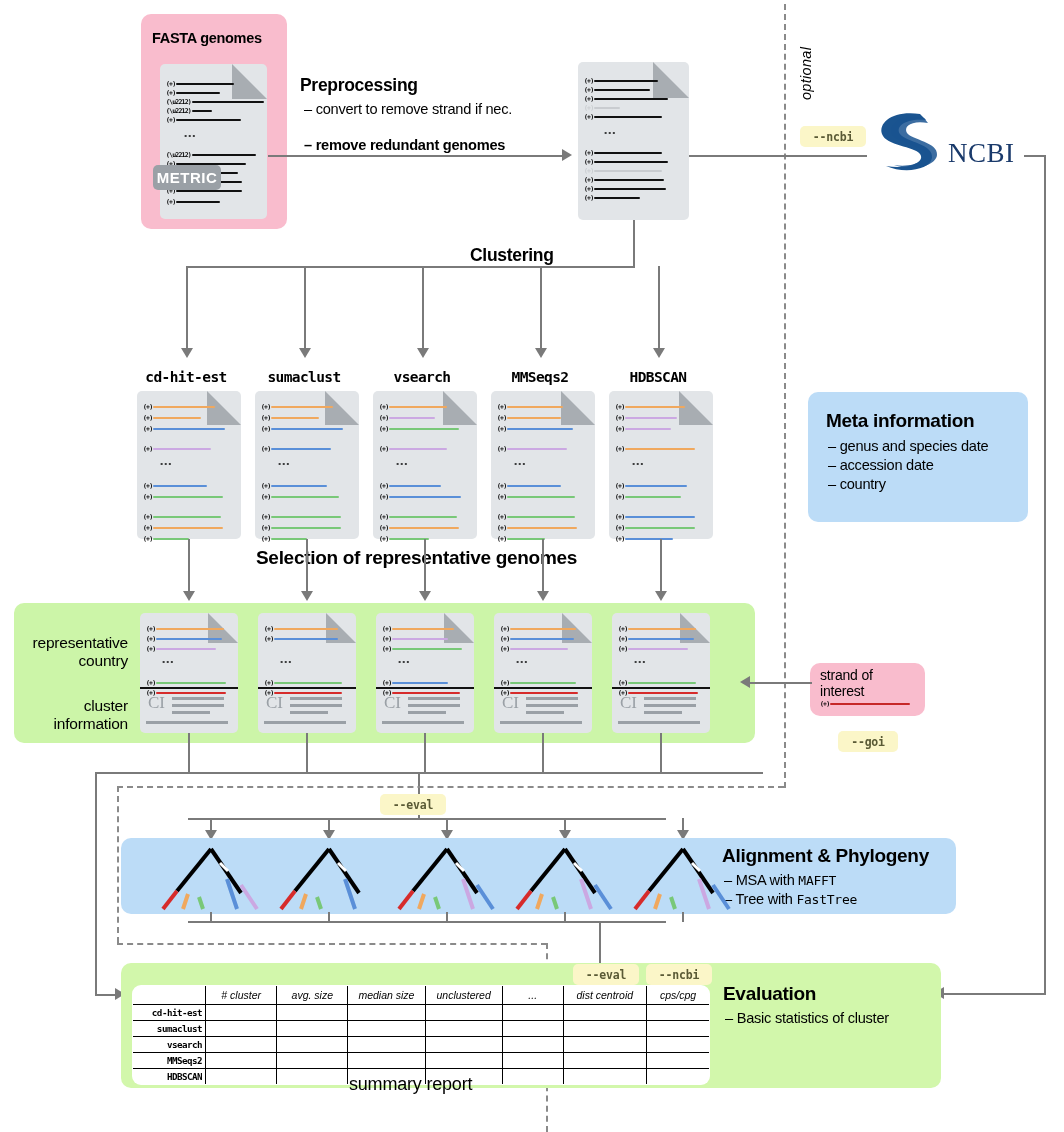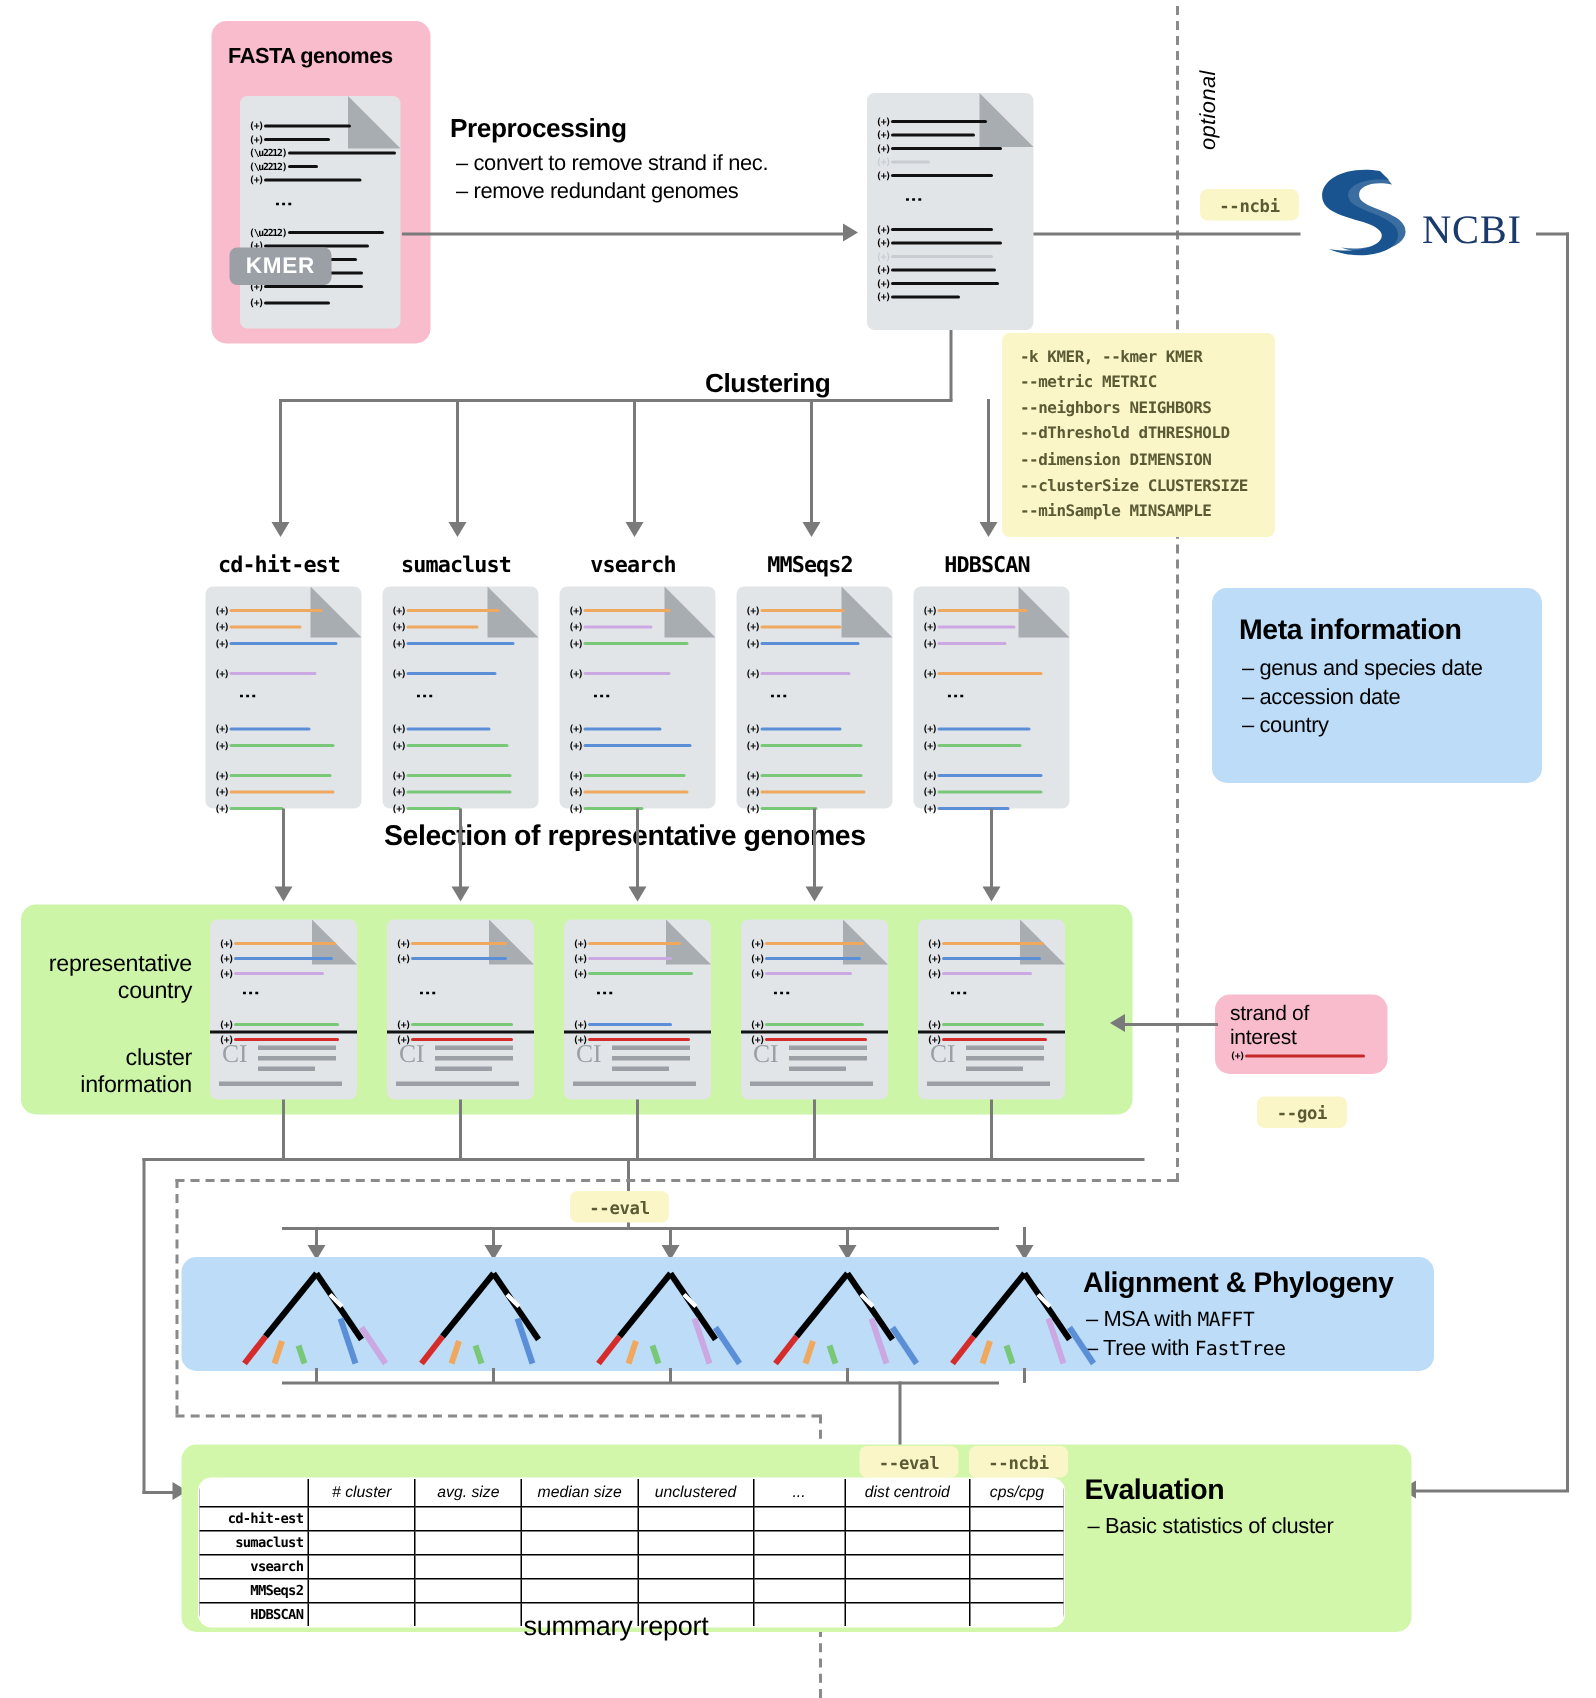--- a/index.html
+++ b/index.html
@@ -156,7 +156,7 @@
 
   <div class="abs h-bold" style="left:300px; top:75px;">Preprocessing</div>
   <div class="abs bullets" style="left:304px; top:100px;">– convert to remove strand if nec.</div>
-  <div class="abs bullets" style="left:304px; top:119px;">– remove redundant genomes</div>
+  <div class="abs bullets" style="left:304px; top:136px;font-weight:bold;">– remove redundant genomes</div>
 
   <div class="hline" style="left:268px; top:155px; width:296px;"></div>
   <div class="arw-r" style="left:562px; top:149px;"></div>

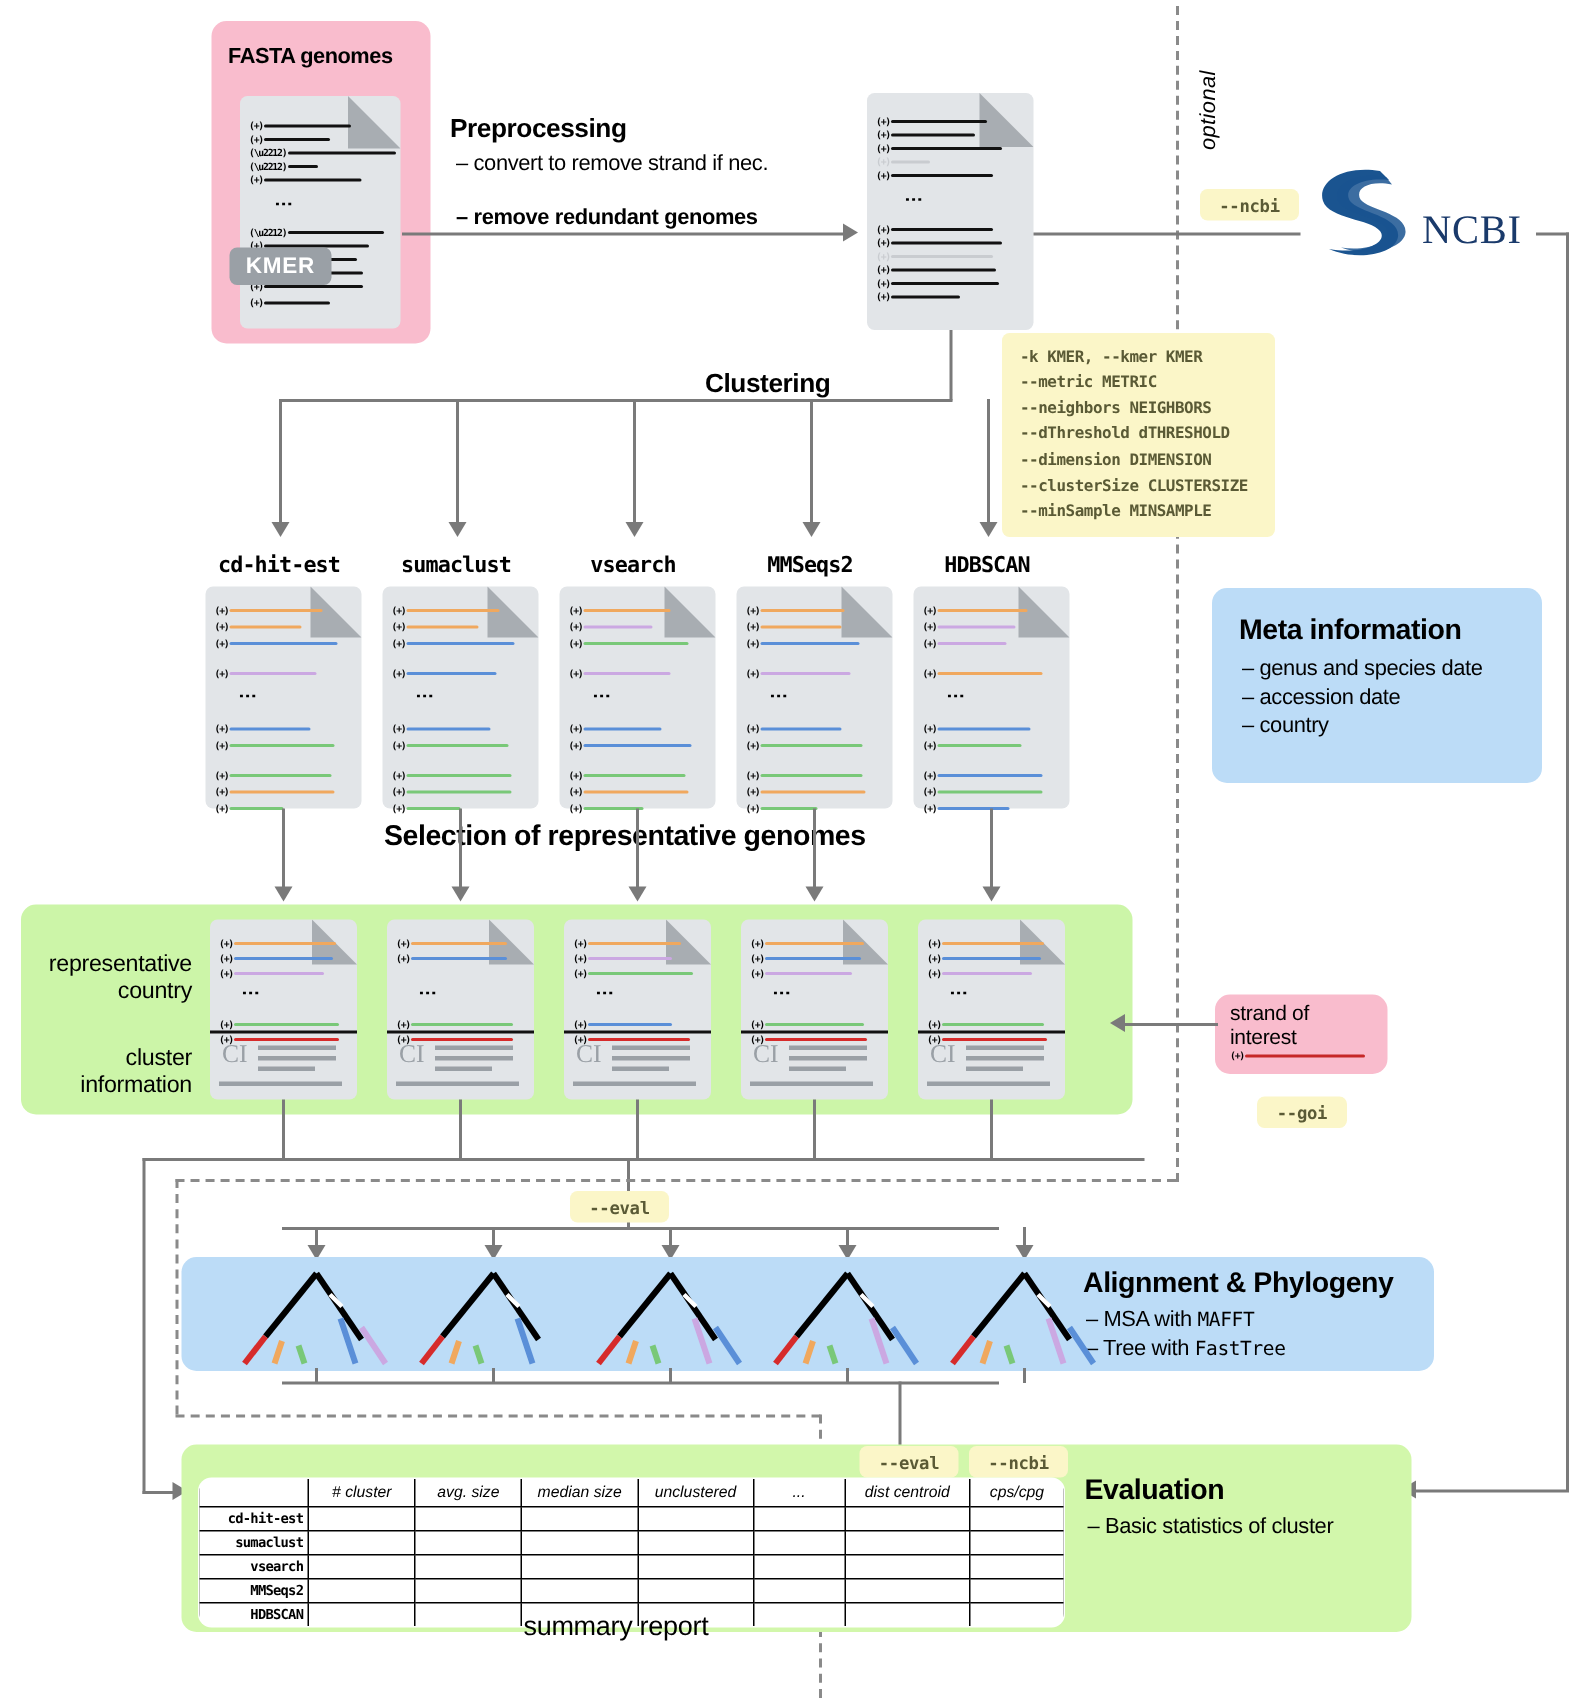--- a/index.html
+++ b/index.html
@@ -151,7 +151,7 @@
       </div>
     <div class="abs" style="left:-7px; top:101px; width:68px; height:25px; background:#9aa0a6; border-radius:5px;
                 color:#fff; font-weight:bold; font-size:15px; display:flex; align-items:center;
-                justify-content:center; letter-spacing:0.5px;">KMER</div>
+                justify-content:center; letter-spacing:0.5px;">METRIC</div>
   </div>
 
   <div class="abs h-bold" style="left:300px; top:75px;">Preprocessing</div>

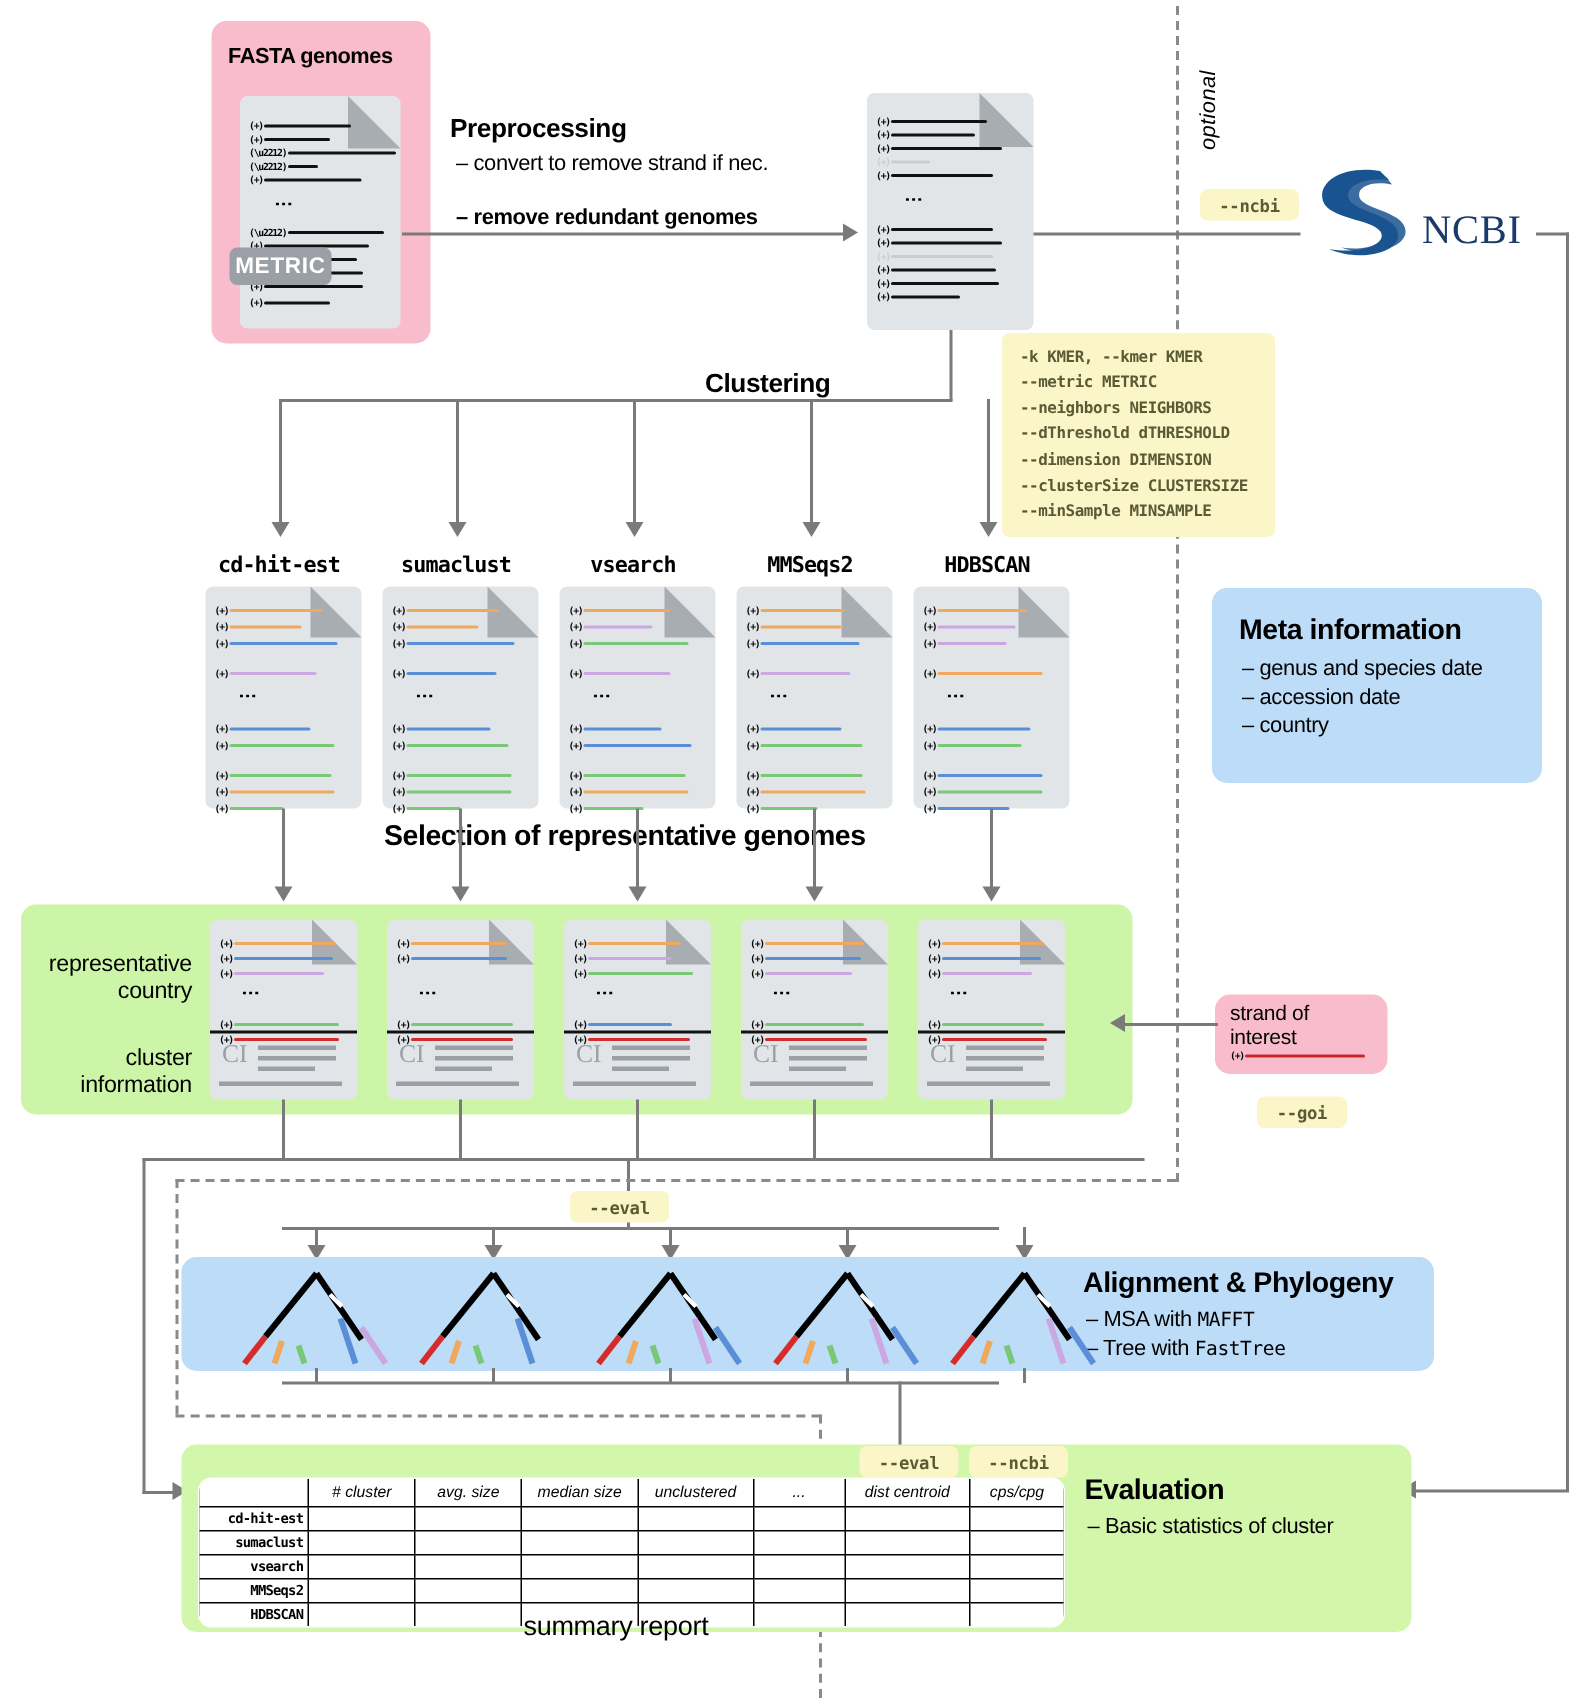--- a/index.html
+++ b/index.html
@@ -232,15 +232,6 @@
 
   <div class="abs h-bold" style="left:470px; top:221px;margin-top:24px;">Clustering</div>
 
-  <div class="paramblock abs" style="left:668px; top:222px; width:182px;">
-    <div>-k KMER, --kmer KMER</div>
-    <div>--metric METRIC</div>
-    <div>--neighbors NEIGHBORS</div>
-    <div>--dThreshold dTHRESHOLD</div>
-    <div>--dimension DIMENSION</div>
-    <div>--clusterSize CLUSTERSIZE</div>
-    <div>--minSample MINSAMPLE</div>
-  </div>
 
   <div class="vline" style="left:633px; top:220px; height:47px;"></div>
   <div class="hline" style="left:186px; top:266px; width:449px;"></div>

